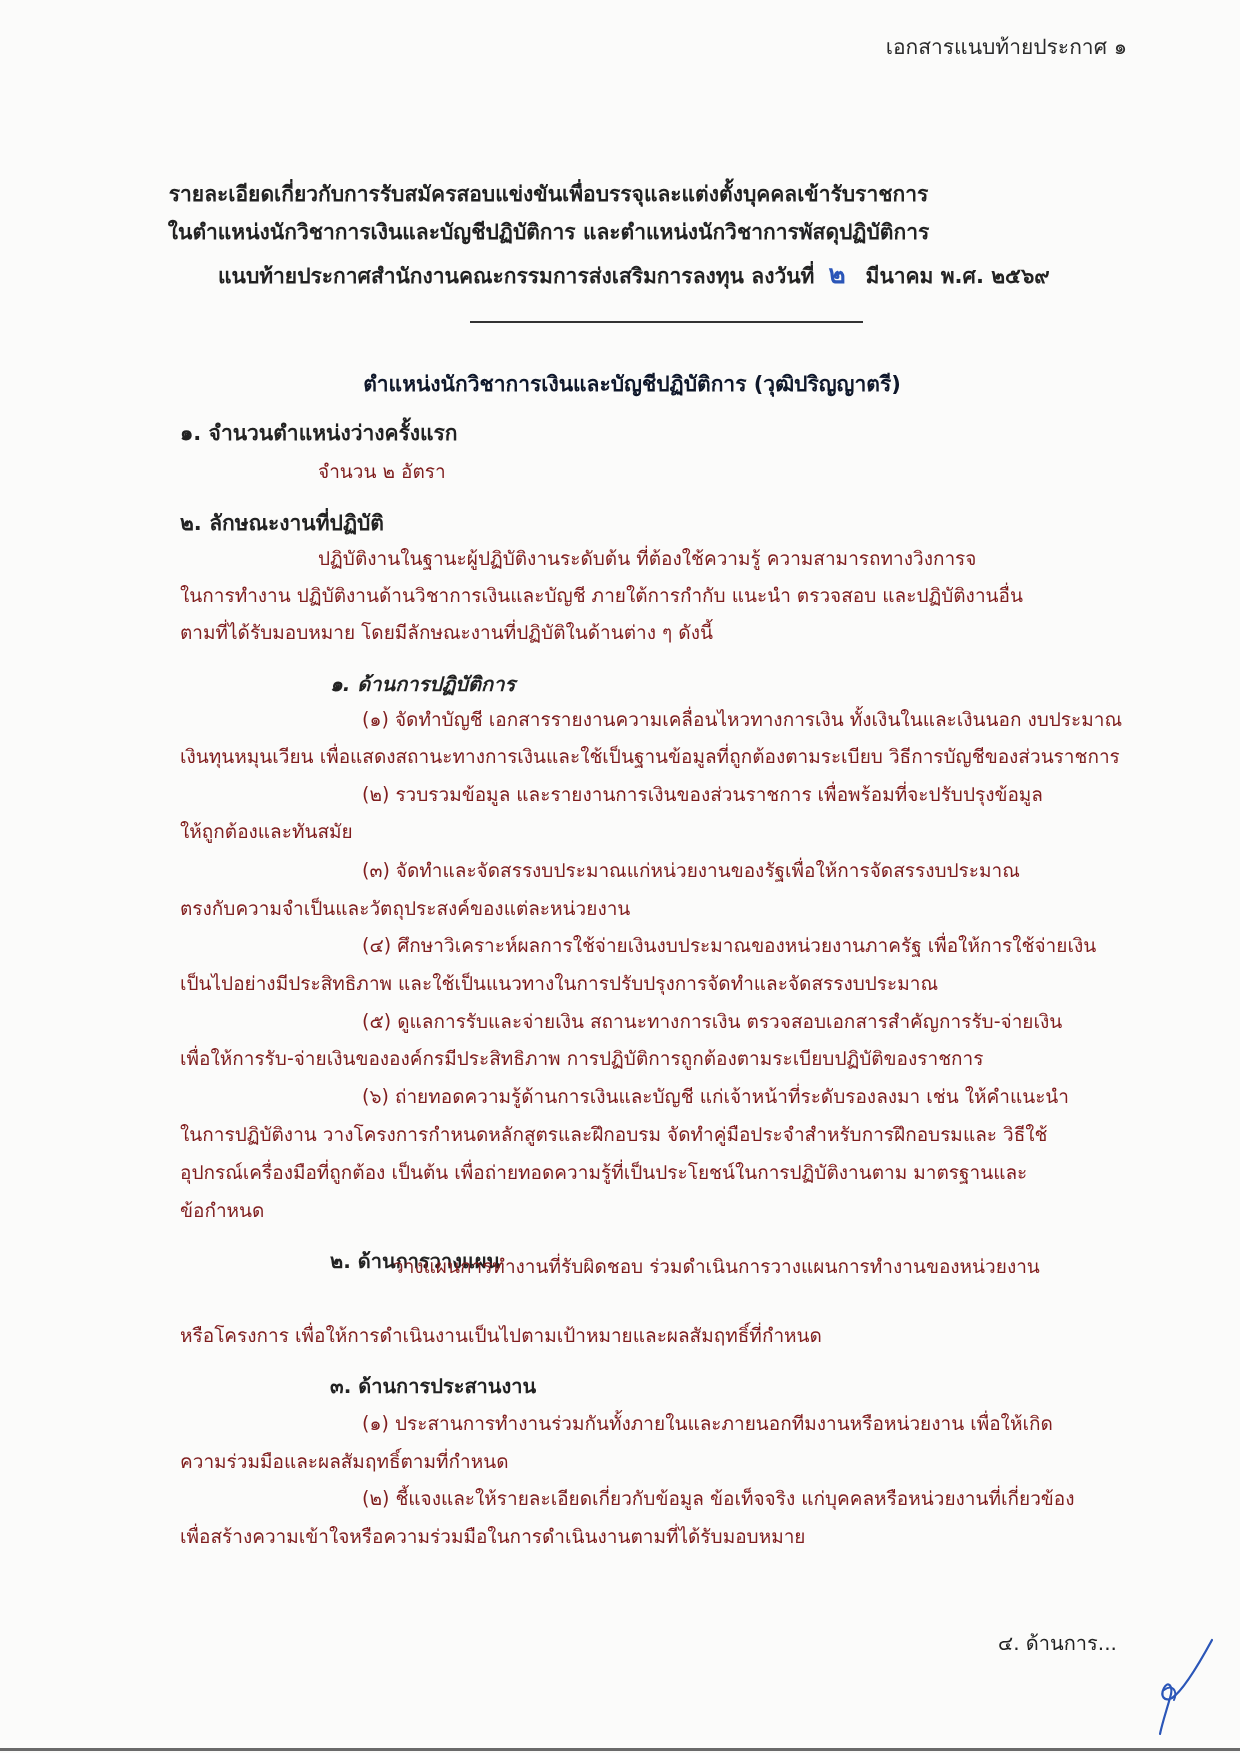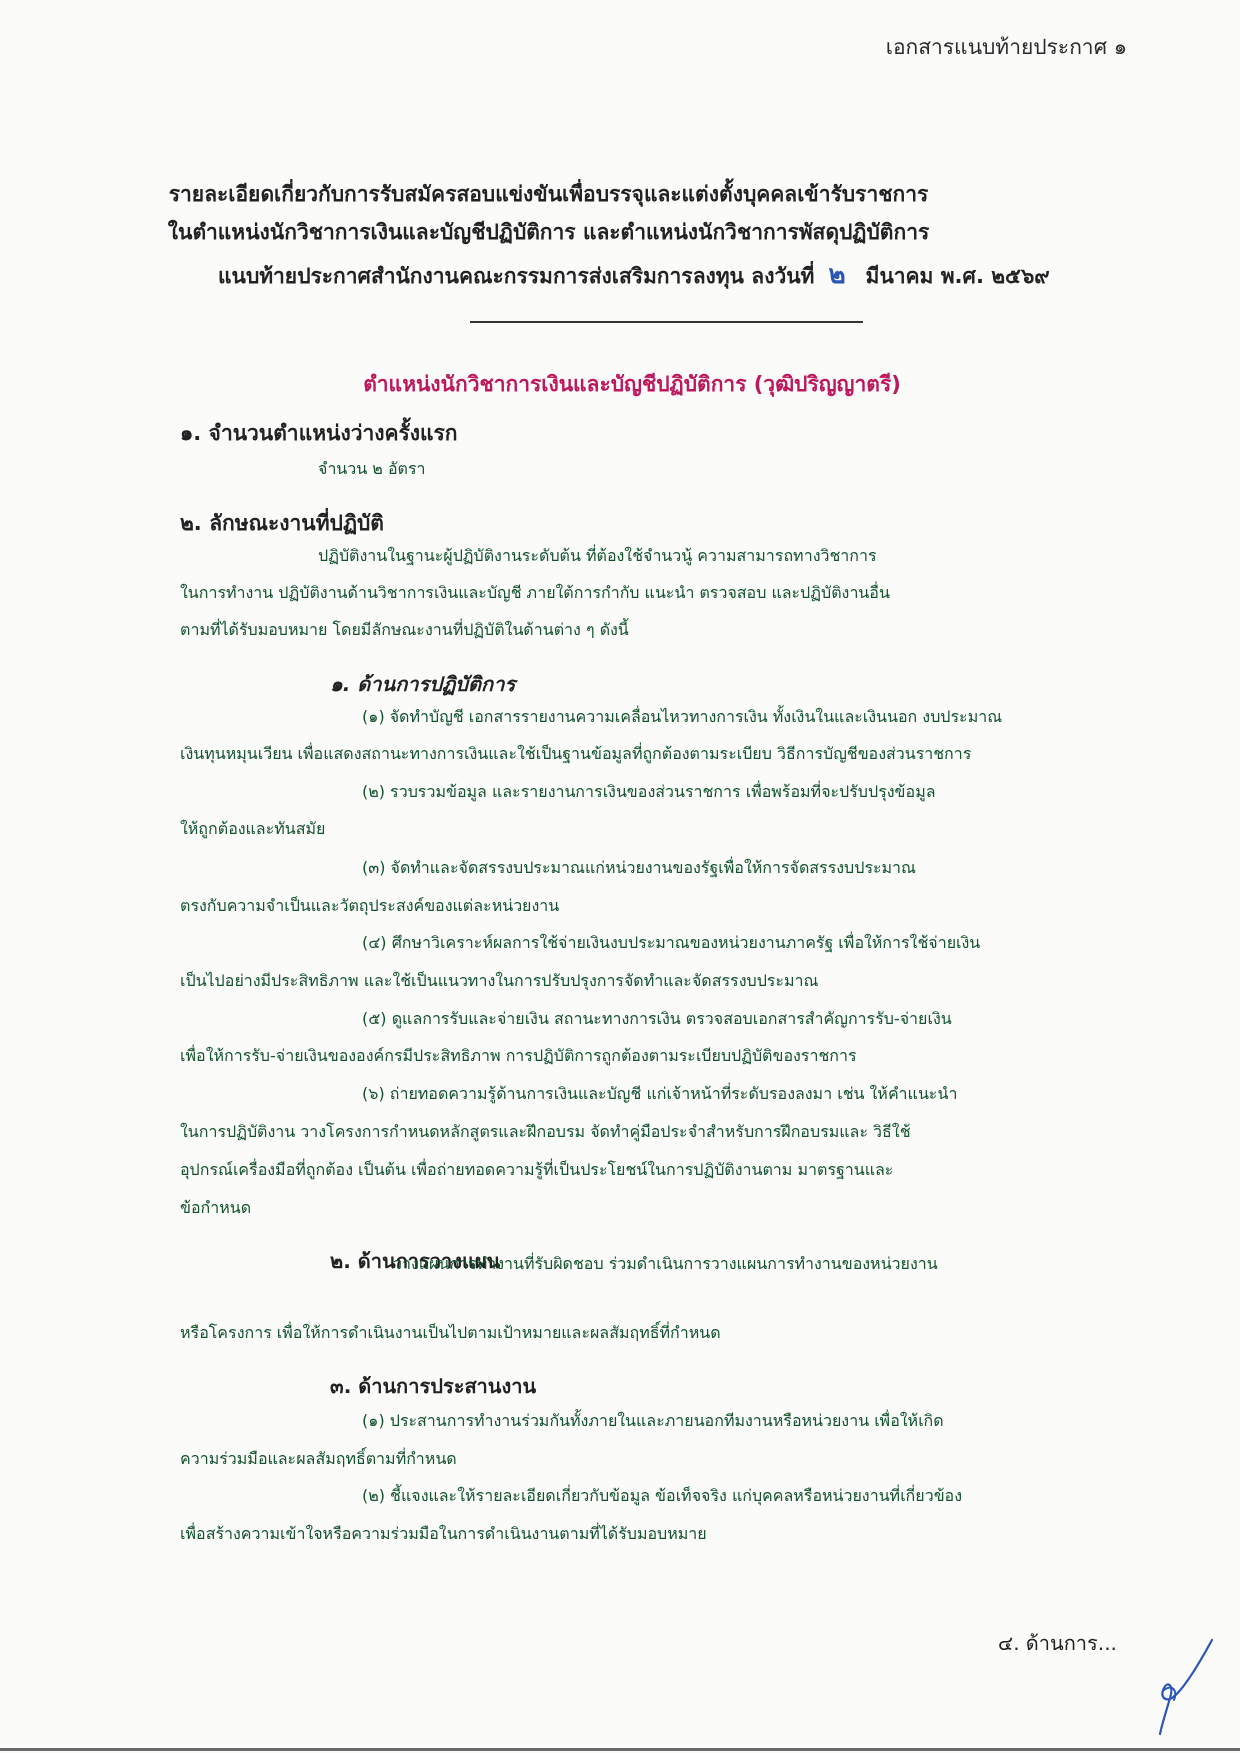--- a/index.html
+++ b/index.html
@@ -17,7 +17,7 @@
   .t3 { top: 253px; left: 218px; width: auto; text-align: right; }
   .handdate { display: inline-block; color: #2b56b8; font-weight: bold; font-size: 26px; margin: 0 20px 0 14px; }
   .rule { top: 321px; left: 470px; width: 393px; height: 0; border-top: 2px solid #333; }
-  .pos-title { top: 367px; left: 0; width: 1240px; text-align: center; font-size: 21px; font-weight: bold; color: #be185d; padding-left: 24px; box-sizing: border-box; }
+  .pos-title { top: 367px; left: 0; width: 1240px; text-align: center; font-size: 21px; font-weight: bold; color: #0f172a; padding-left: 24px; box-sizing: border-box; }
   .sec { font-size: 21px; font-weight: bold; color: #222; }
   .txt { font-size: 16px; color: #14532d; }
   .sub { font-size: 20px; font-weight: bold; color: #222; }

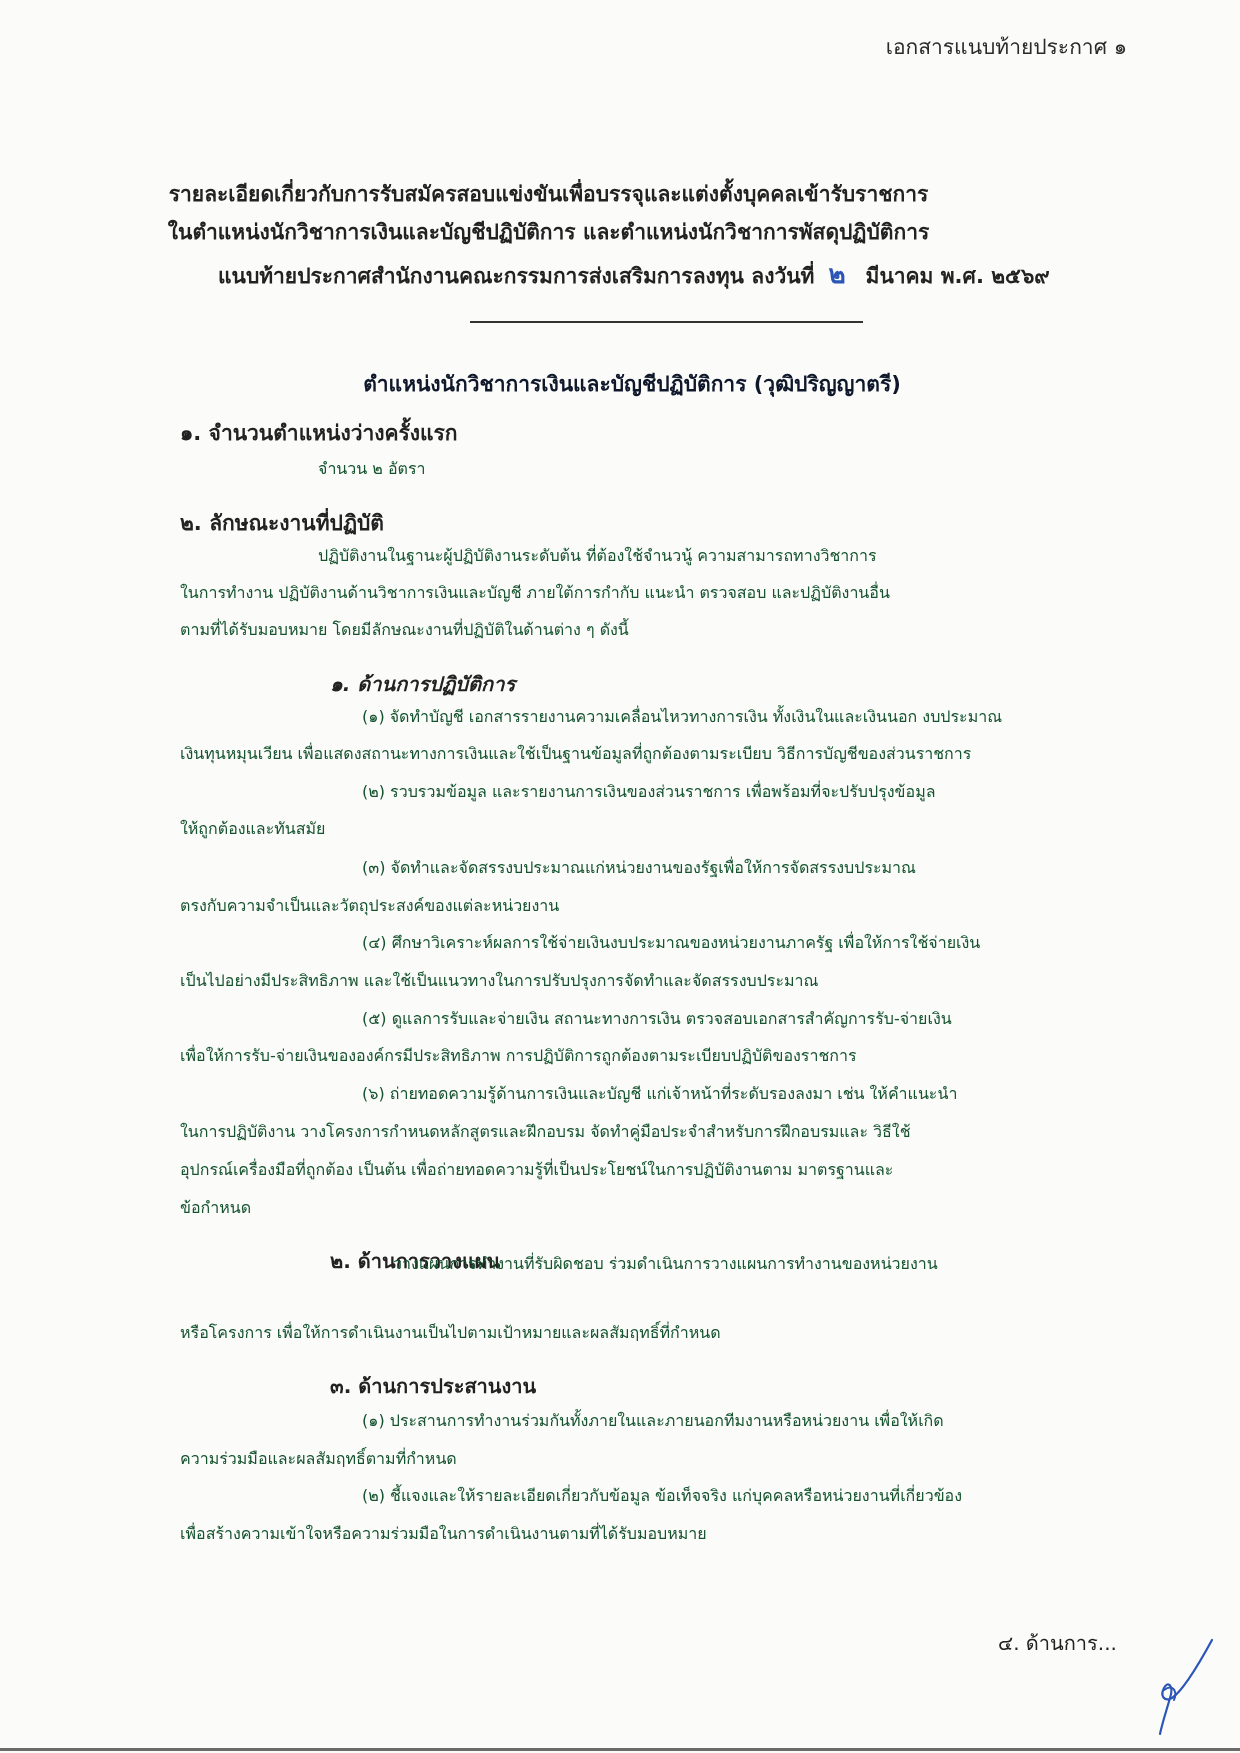--- a/index.html
+++ b/index.html
@@ -19,7 +19,7 @@
   .rule { top: 321px; left: 470px; width: 393px; height: 0; border-top: 2px solid #333; }
   .pos-title { top: 367px; left: 0; width: 1240px; text-align: center; font-size: 21px; font-weight: bold; color: #0f172a; padding-left: 24px; box-sizing: border-box; }
   .sec { font-size: 21px; font-weight: bold; color: #222; }
-  .txt { font-size: 16px; color: #14532d; }
+  .txt { font-size: 19px; color: #7f1d1d; }
   .sub { font-size: 20px; font-weight: bold; color: #222; }
   .signature { top: 1638px; left: 1152px; width: 70px; height: 100px; }
   .bottom-edge { left: 0; top: 1748px; width: 1240px; height: 0; border-top: 3px solid #6a6a6a; }

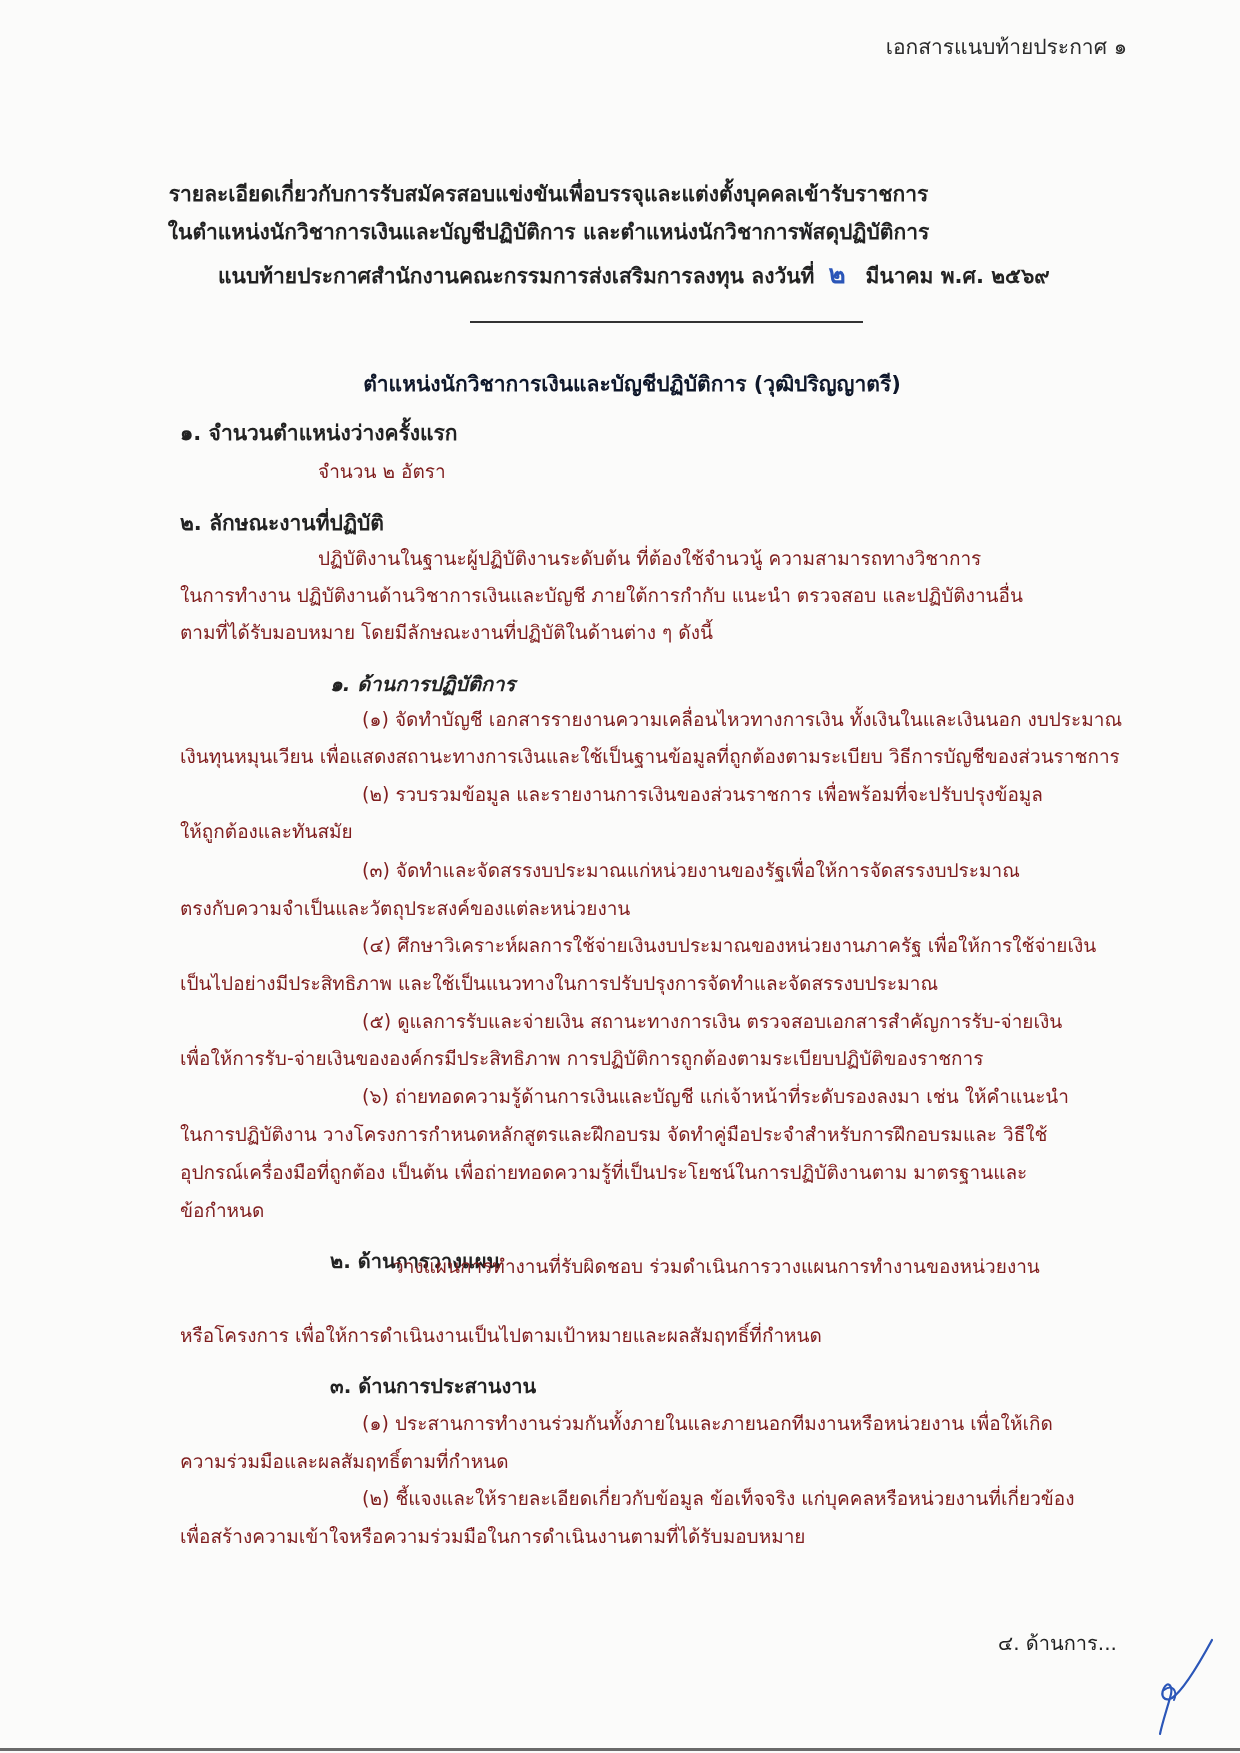--- a/index.html
+++ b/index.html
@@ -45,7 +45,7 @@
   <div class="abs txt" style="top:456px; left:318px;">จำนวน ๒ อัตรา</div>
 
   <div class="abs sec" style="top:506px; left:180px;">๒. ลักษณะงานที่ปฏิบัติ</div>
-  <div class="abs txt" style="top:543px; left:318px;">ปฏิบัติงานในฐานะผู้ปฏิบัติงานระดับต้น ที่ต้องใช้จำนวนู้ ความสามารถทางวิชาการ</div>
+  <div class="abs txt" style="top:543px; left:318px;">ปฏิบัติงานในฐานะผู้ปฏิบัติงานระดับต้น ที่ต้องใช้ความรู้ ความสามารถทางวิงการจ</div>
   <div class="abs txt" style="top:580px; left:180px;">ในการทำงาน ปฏิบัติงานด้านวิชาการเงินและบัญชี ภายใต้การกำกับ แนะนำ ตรวจสอบ และปฏิบัติงานอื่น</div>
   <div class="abs txt" style="top:617px; left:180px;">ตามที่ได้รับมอบหมาย โดยมีลักษณะงานที่ปฏิบัติในด้านต่าง ๆ ดังนี้</div>
 

